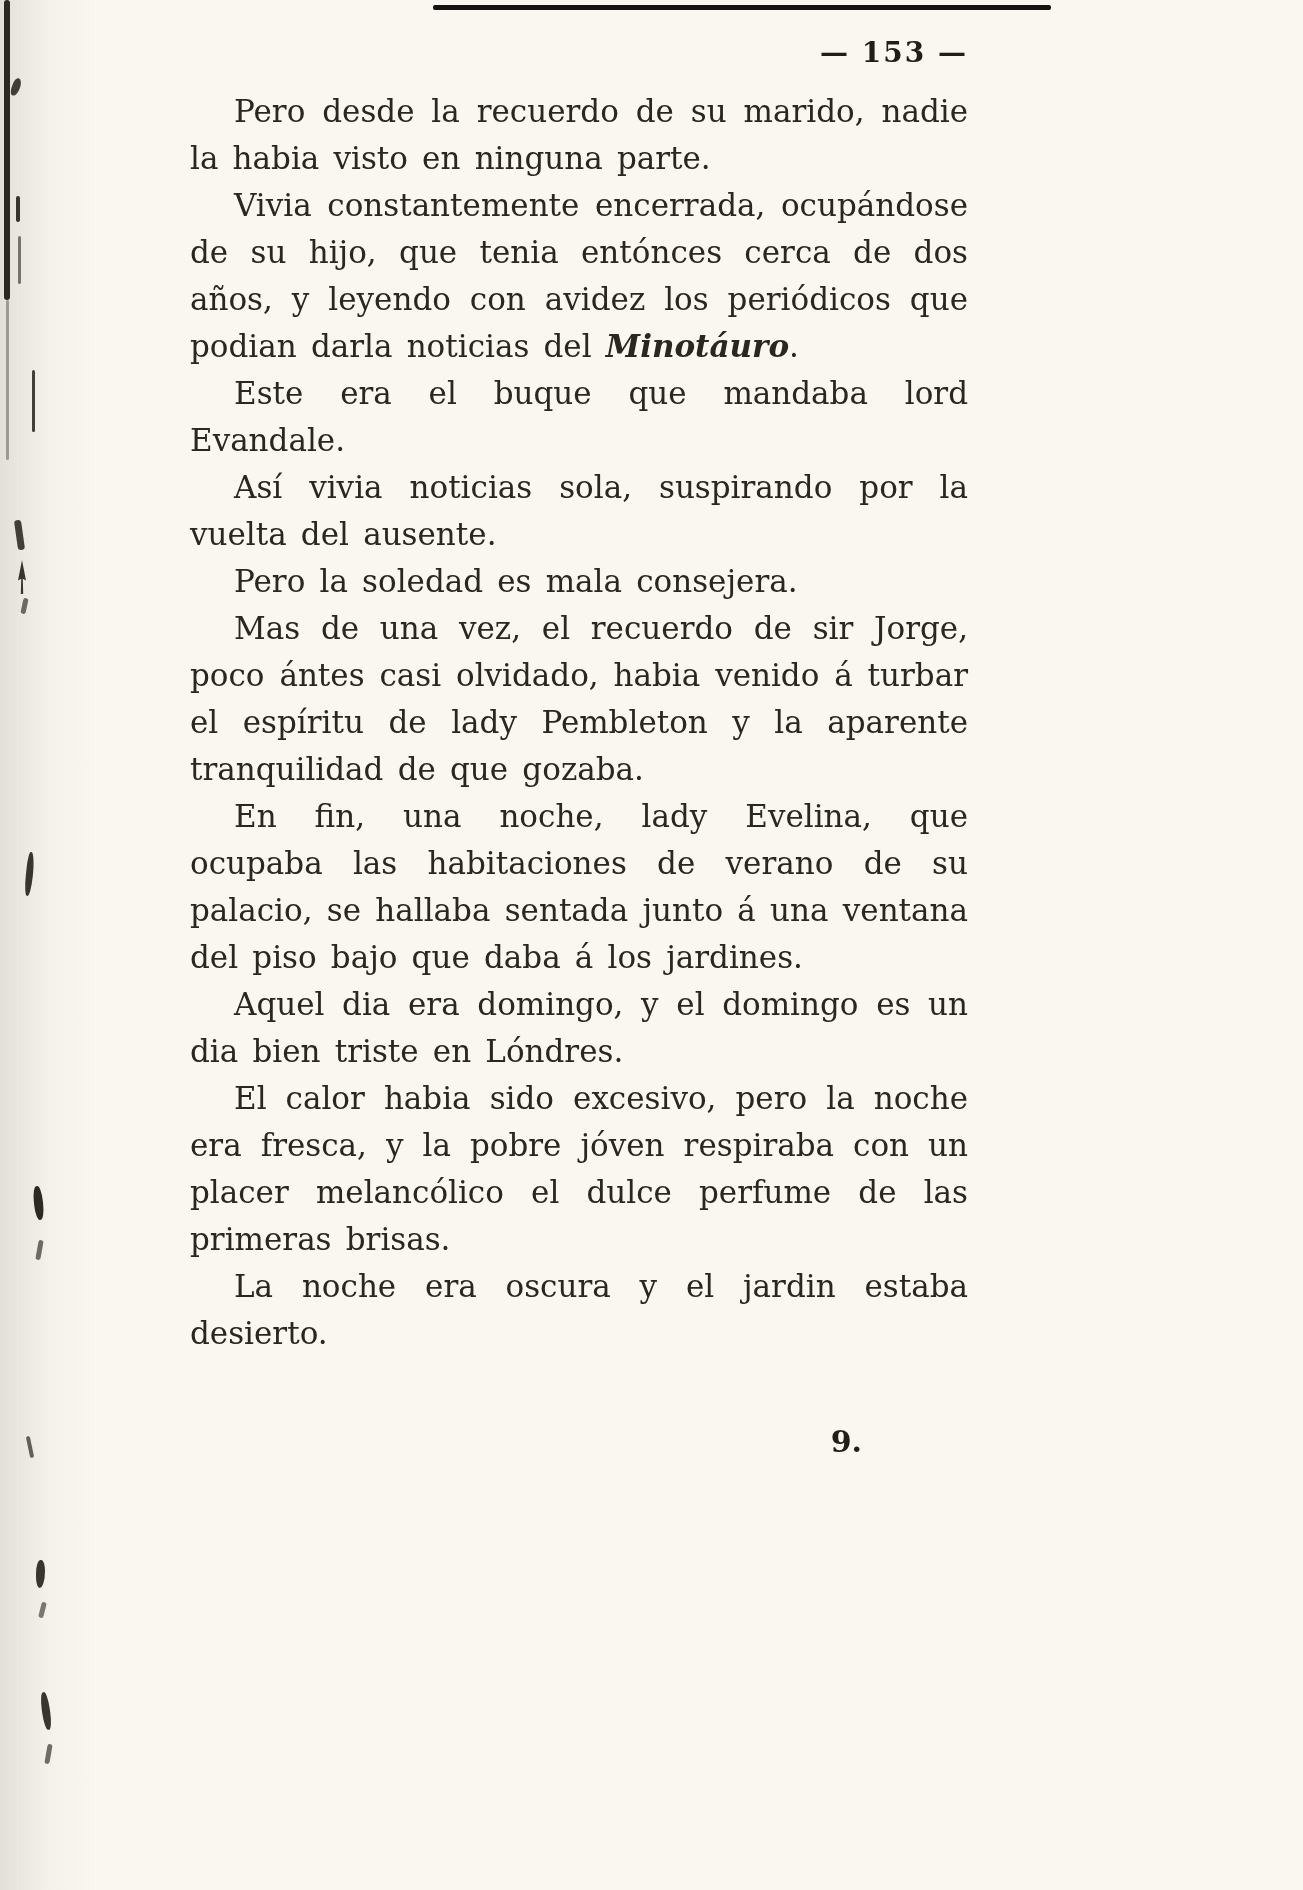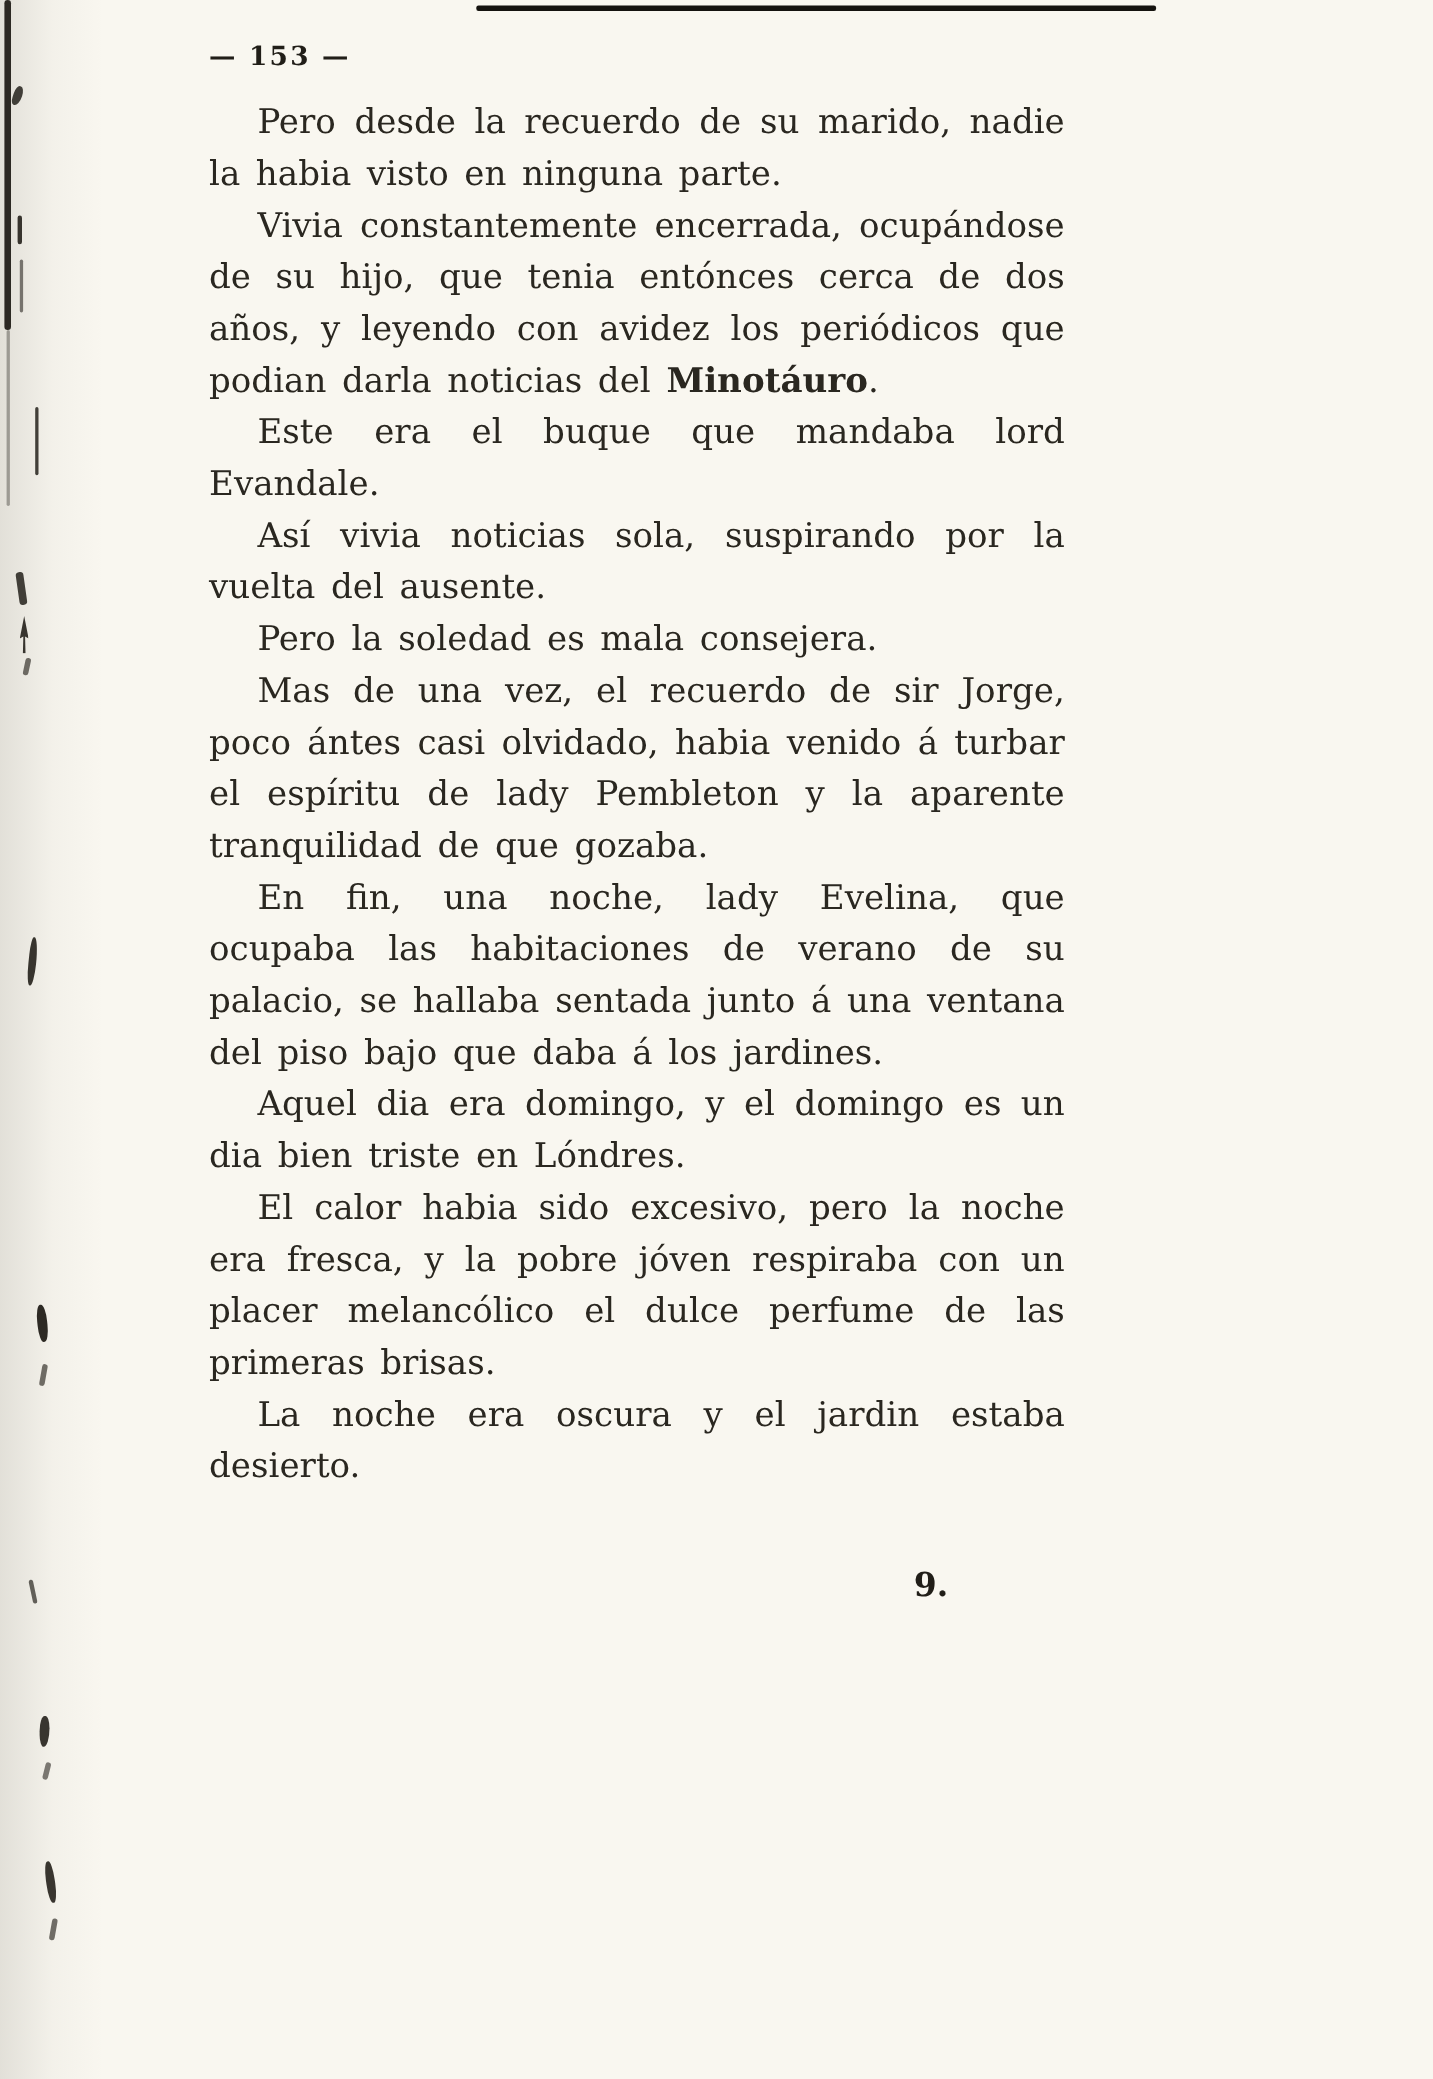--- a/index.html
+++ b/index.html
@@ -35,8 +35,8 @@
     position: absolute;
     left: 190px; top: 36px;
     width: 778px;
-    text-align: left;
-    font-size: 24px;
+    text-align: right;
+    font-size: 28px;
     font-weight: 600;
     letter-spacing: 2px;
     color: #211e18;

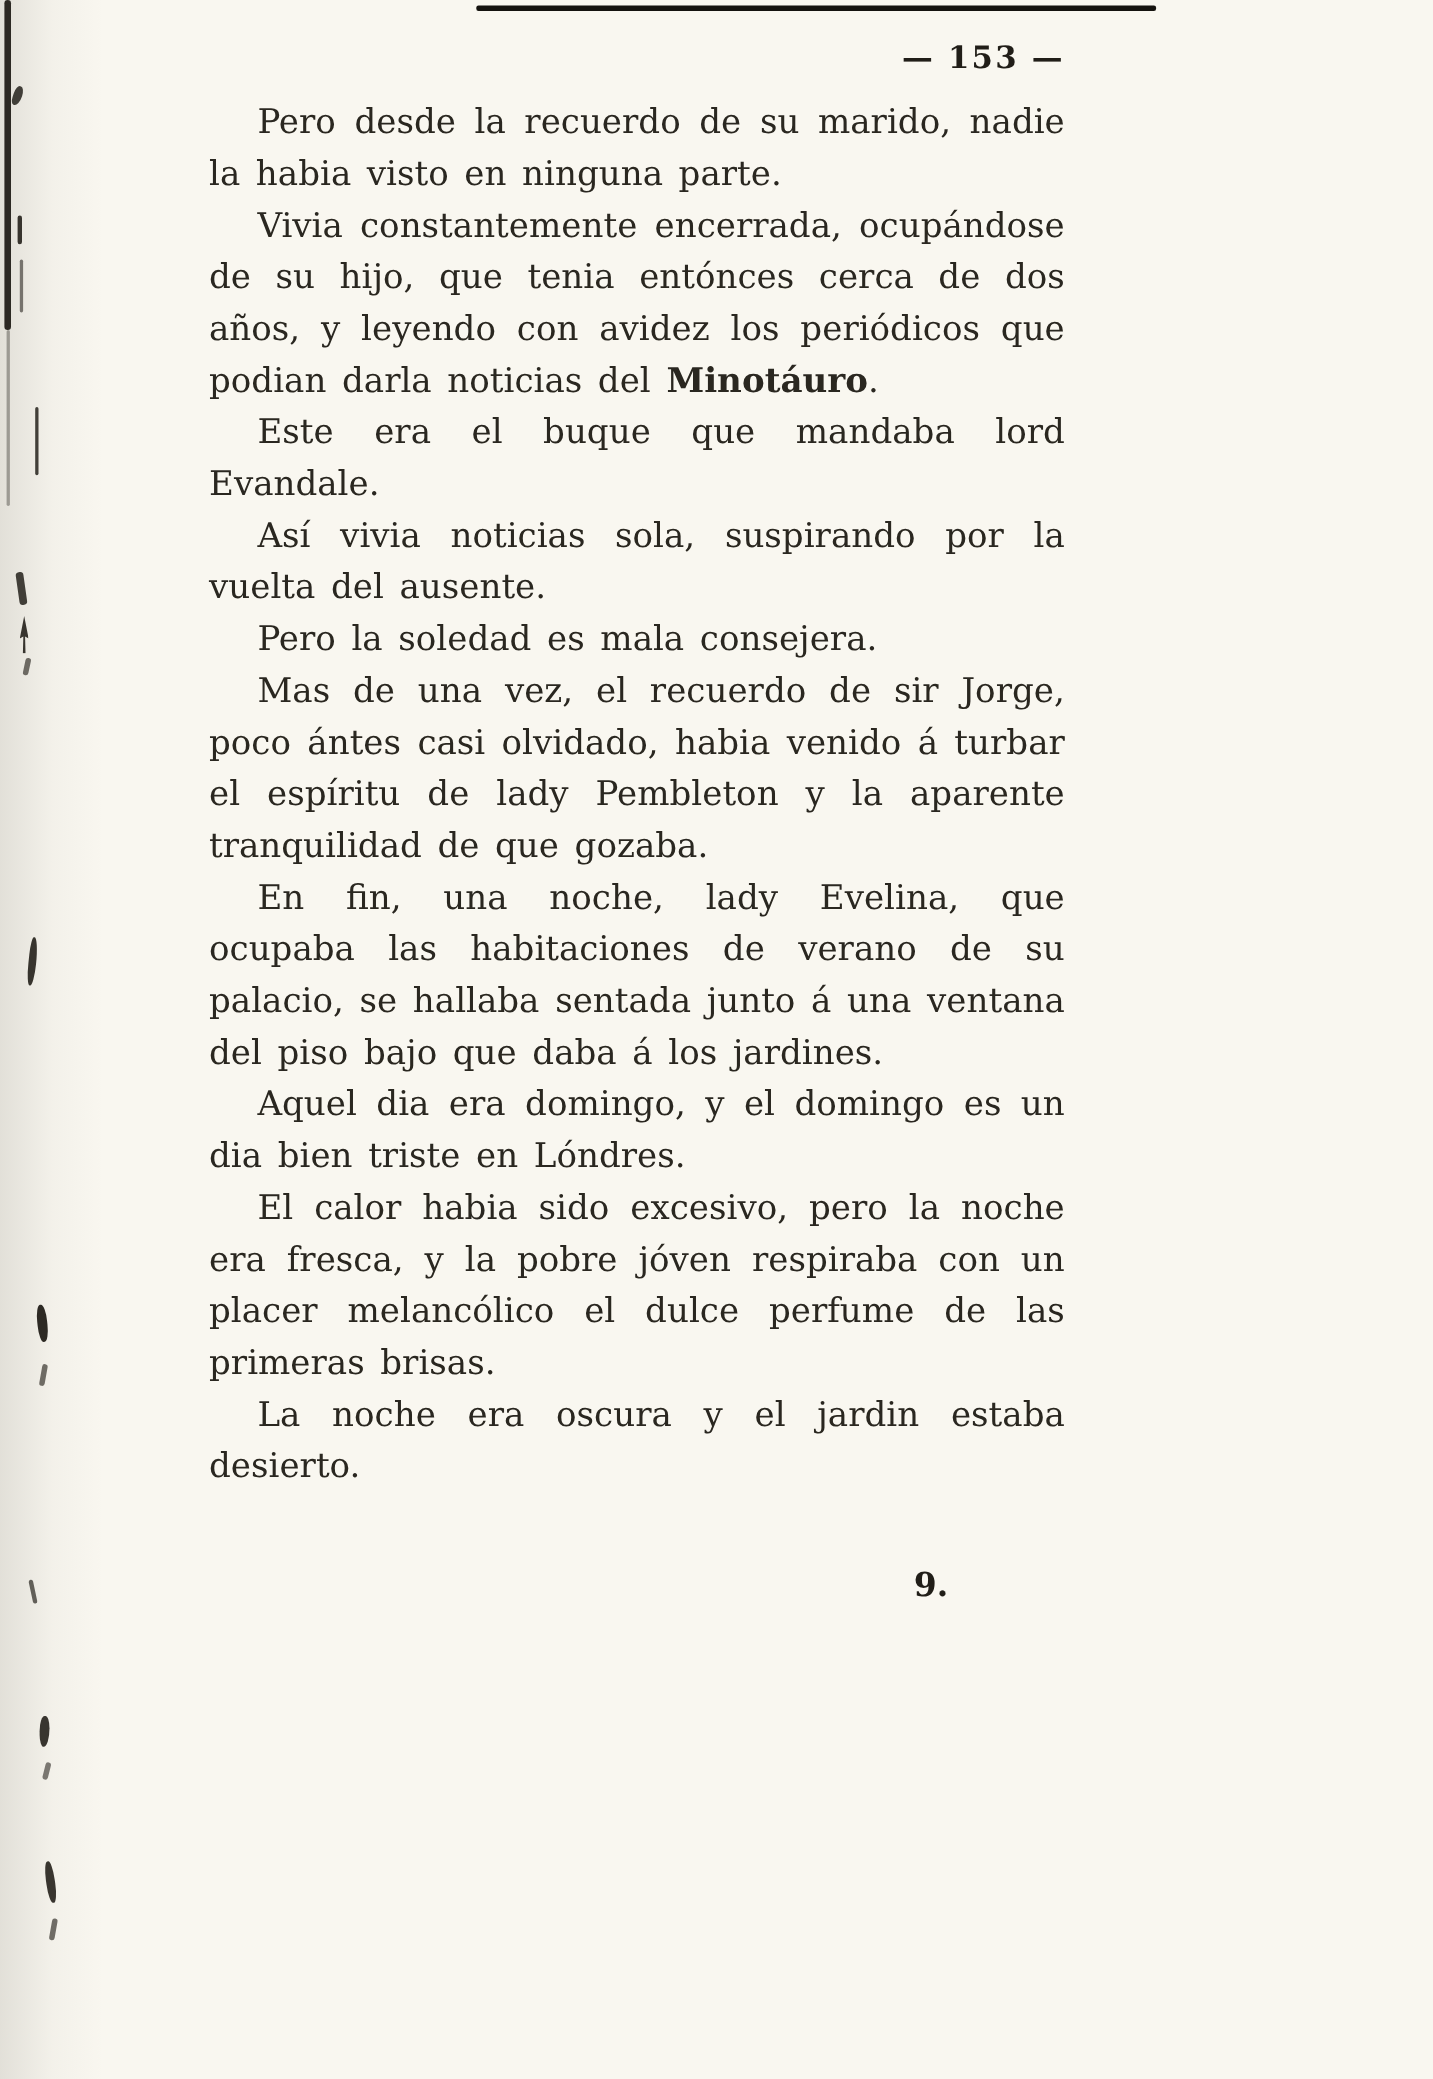--- a/index.html
+++ b/index.html
@@ -52,7 +52,7 @@
     word-spacing: 0.14em;
   }
   .text-block p { margin: 0; text-indent: 44px; }
-  .italic { font-weight: 600; margin-top: 16px; }
+  .italic { font-style: italic; font-weight: 600; margin-top: 16px; }
 
   .signature {
     position: absolute;

